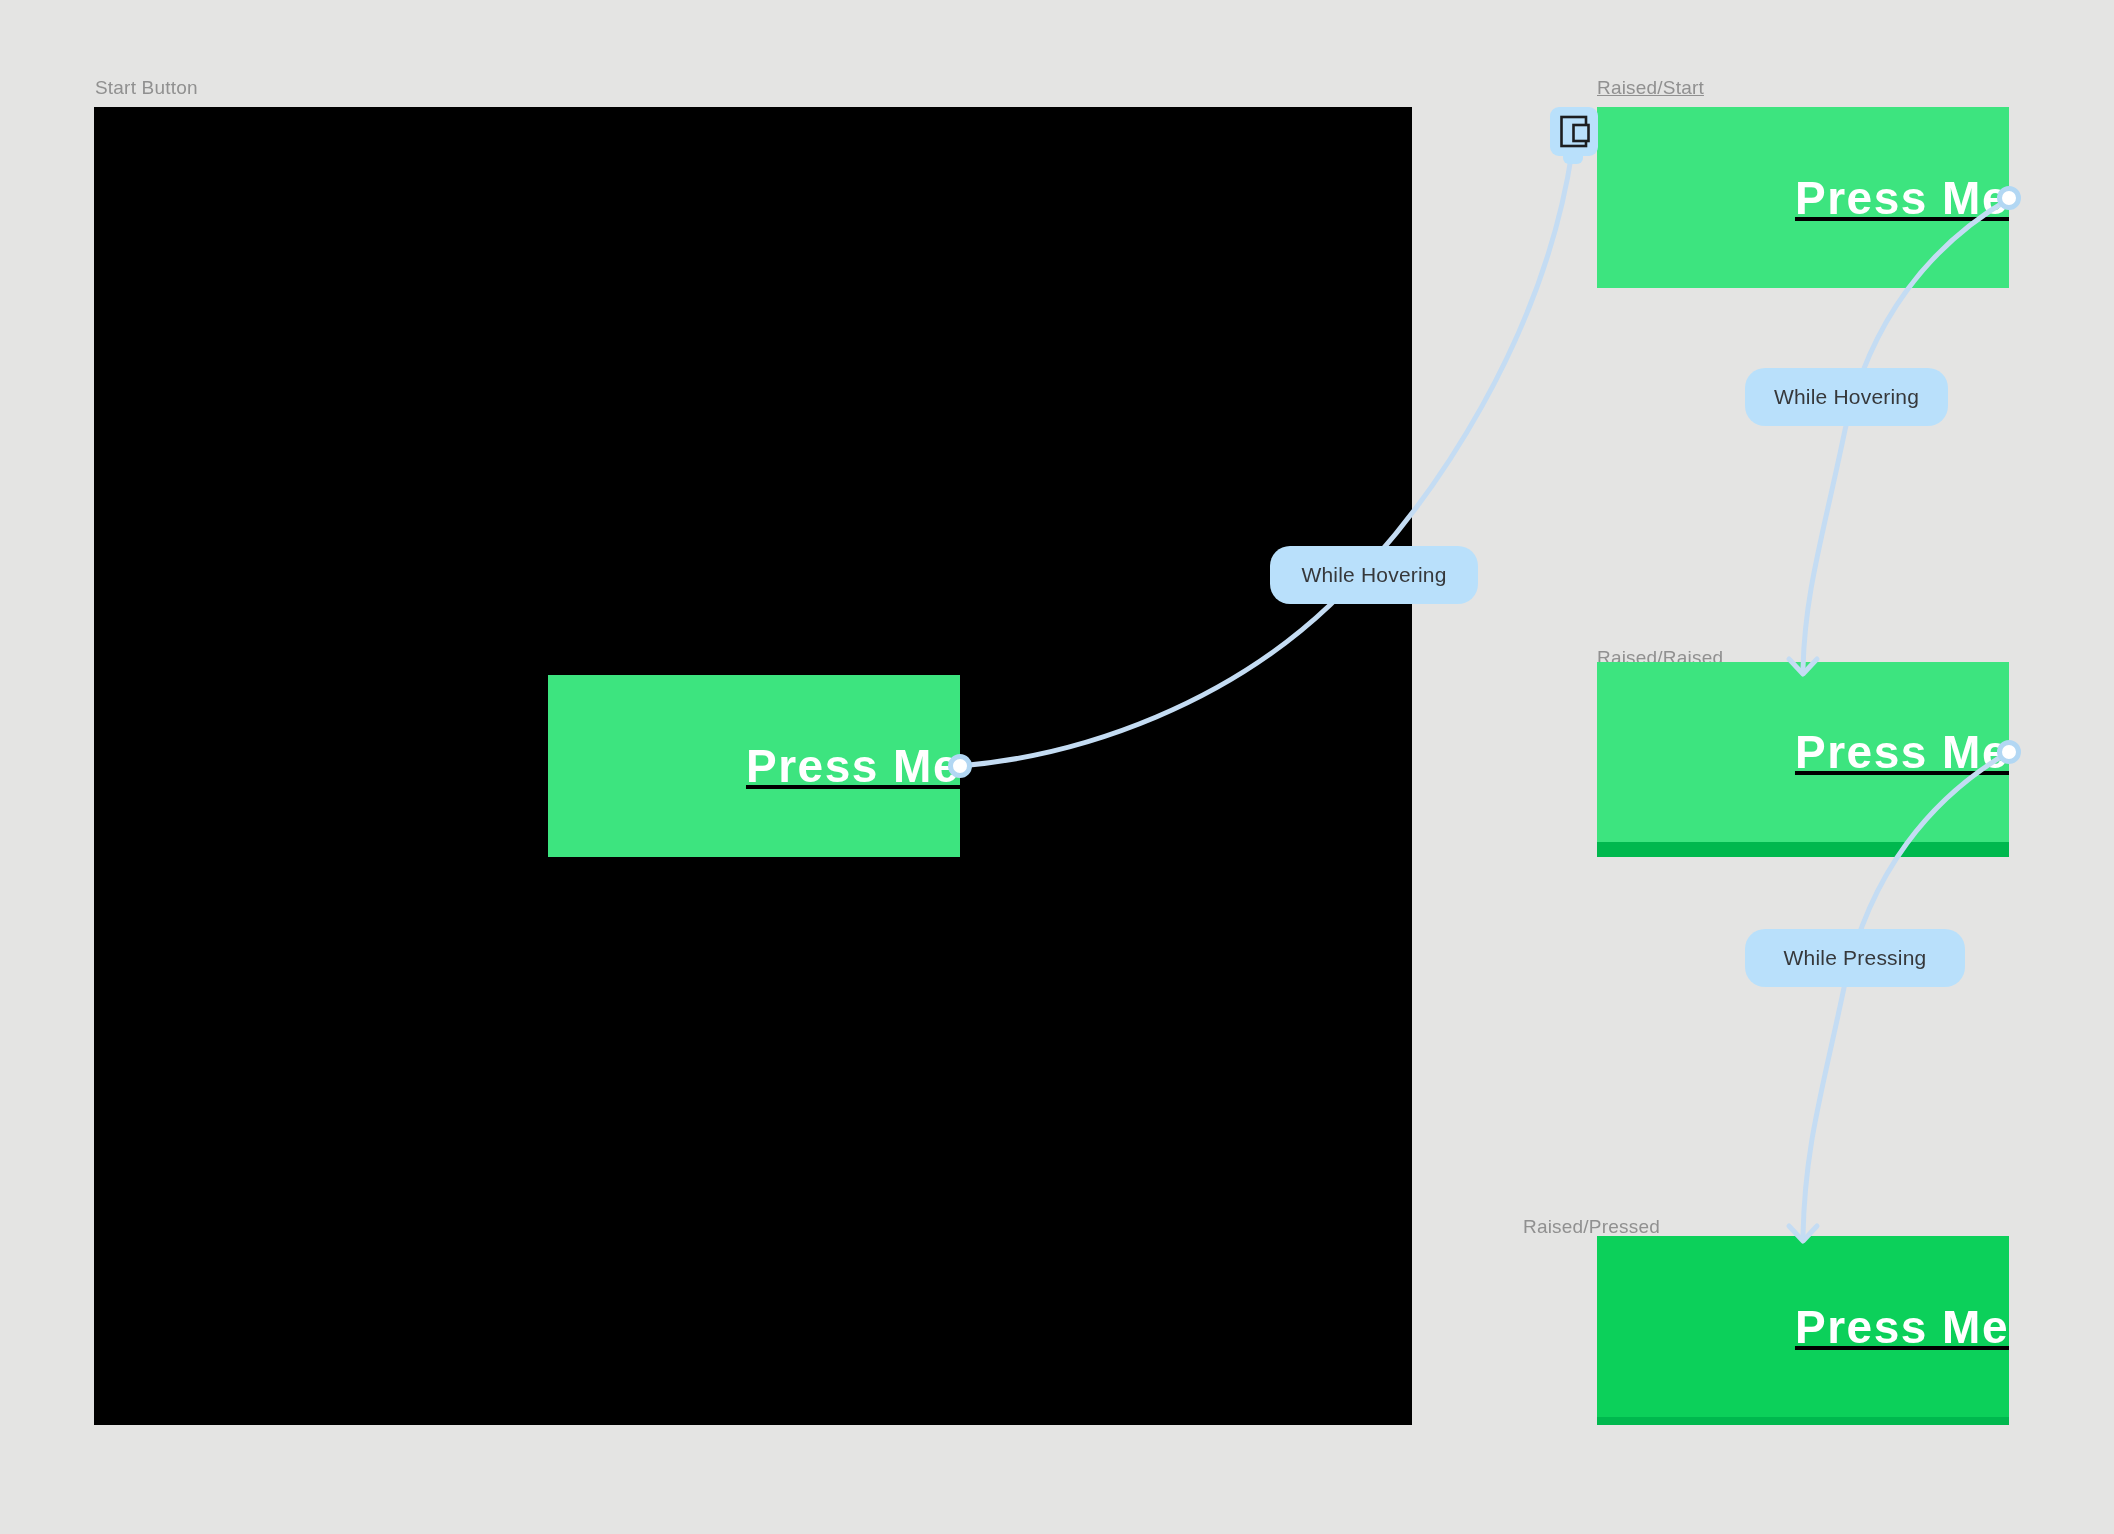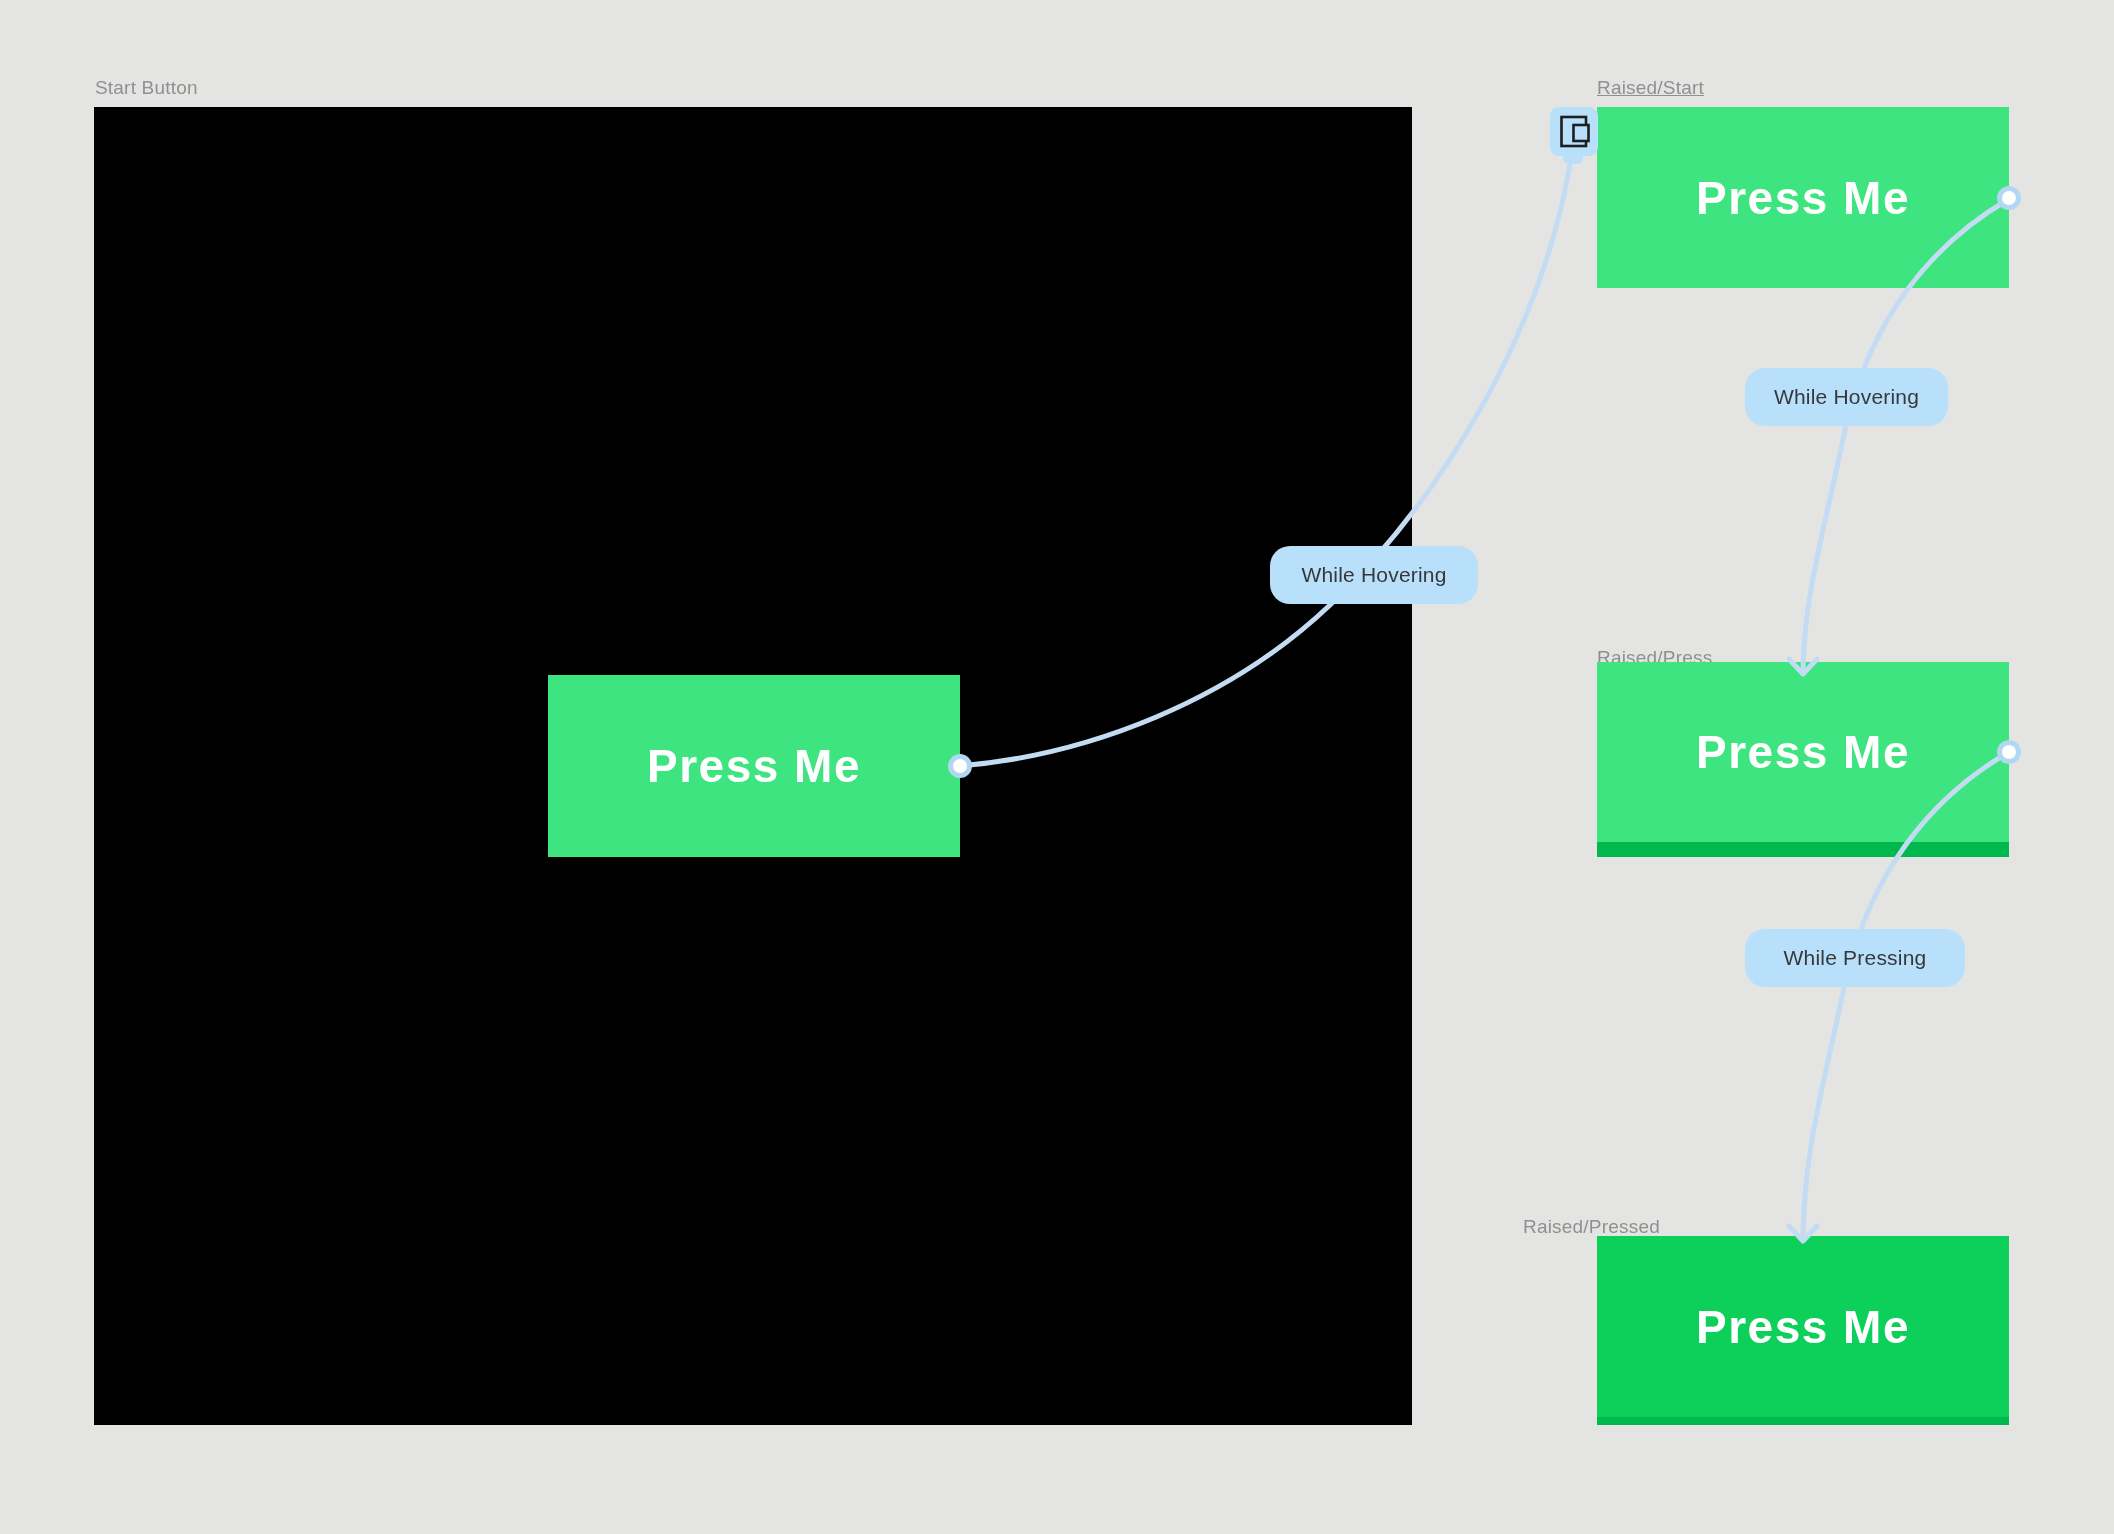--- a/index.html
+++ b/index.html
@@ -26,7 +26,7 @@
   .canvas-black{background:#000000;}
   .btn-face{
     width:100%;height:100%;
-    display:flex;align-items:center;justify-content:center;
+    display:flex;align-items:center;justify-content:flex-end;text-decoration:underline;
   }
   .btn-green{background:#3de47f;}
   .btn-green-pressed{background:#0cd05a;}

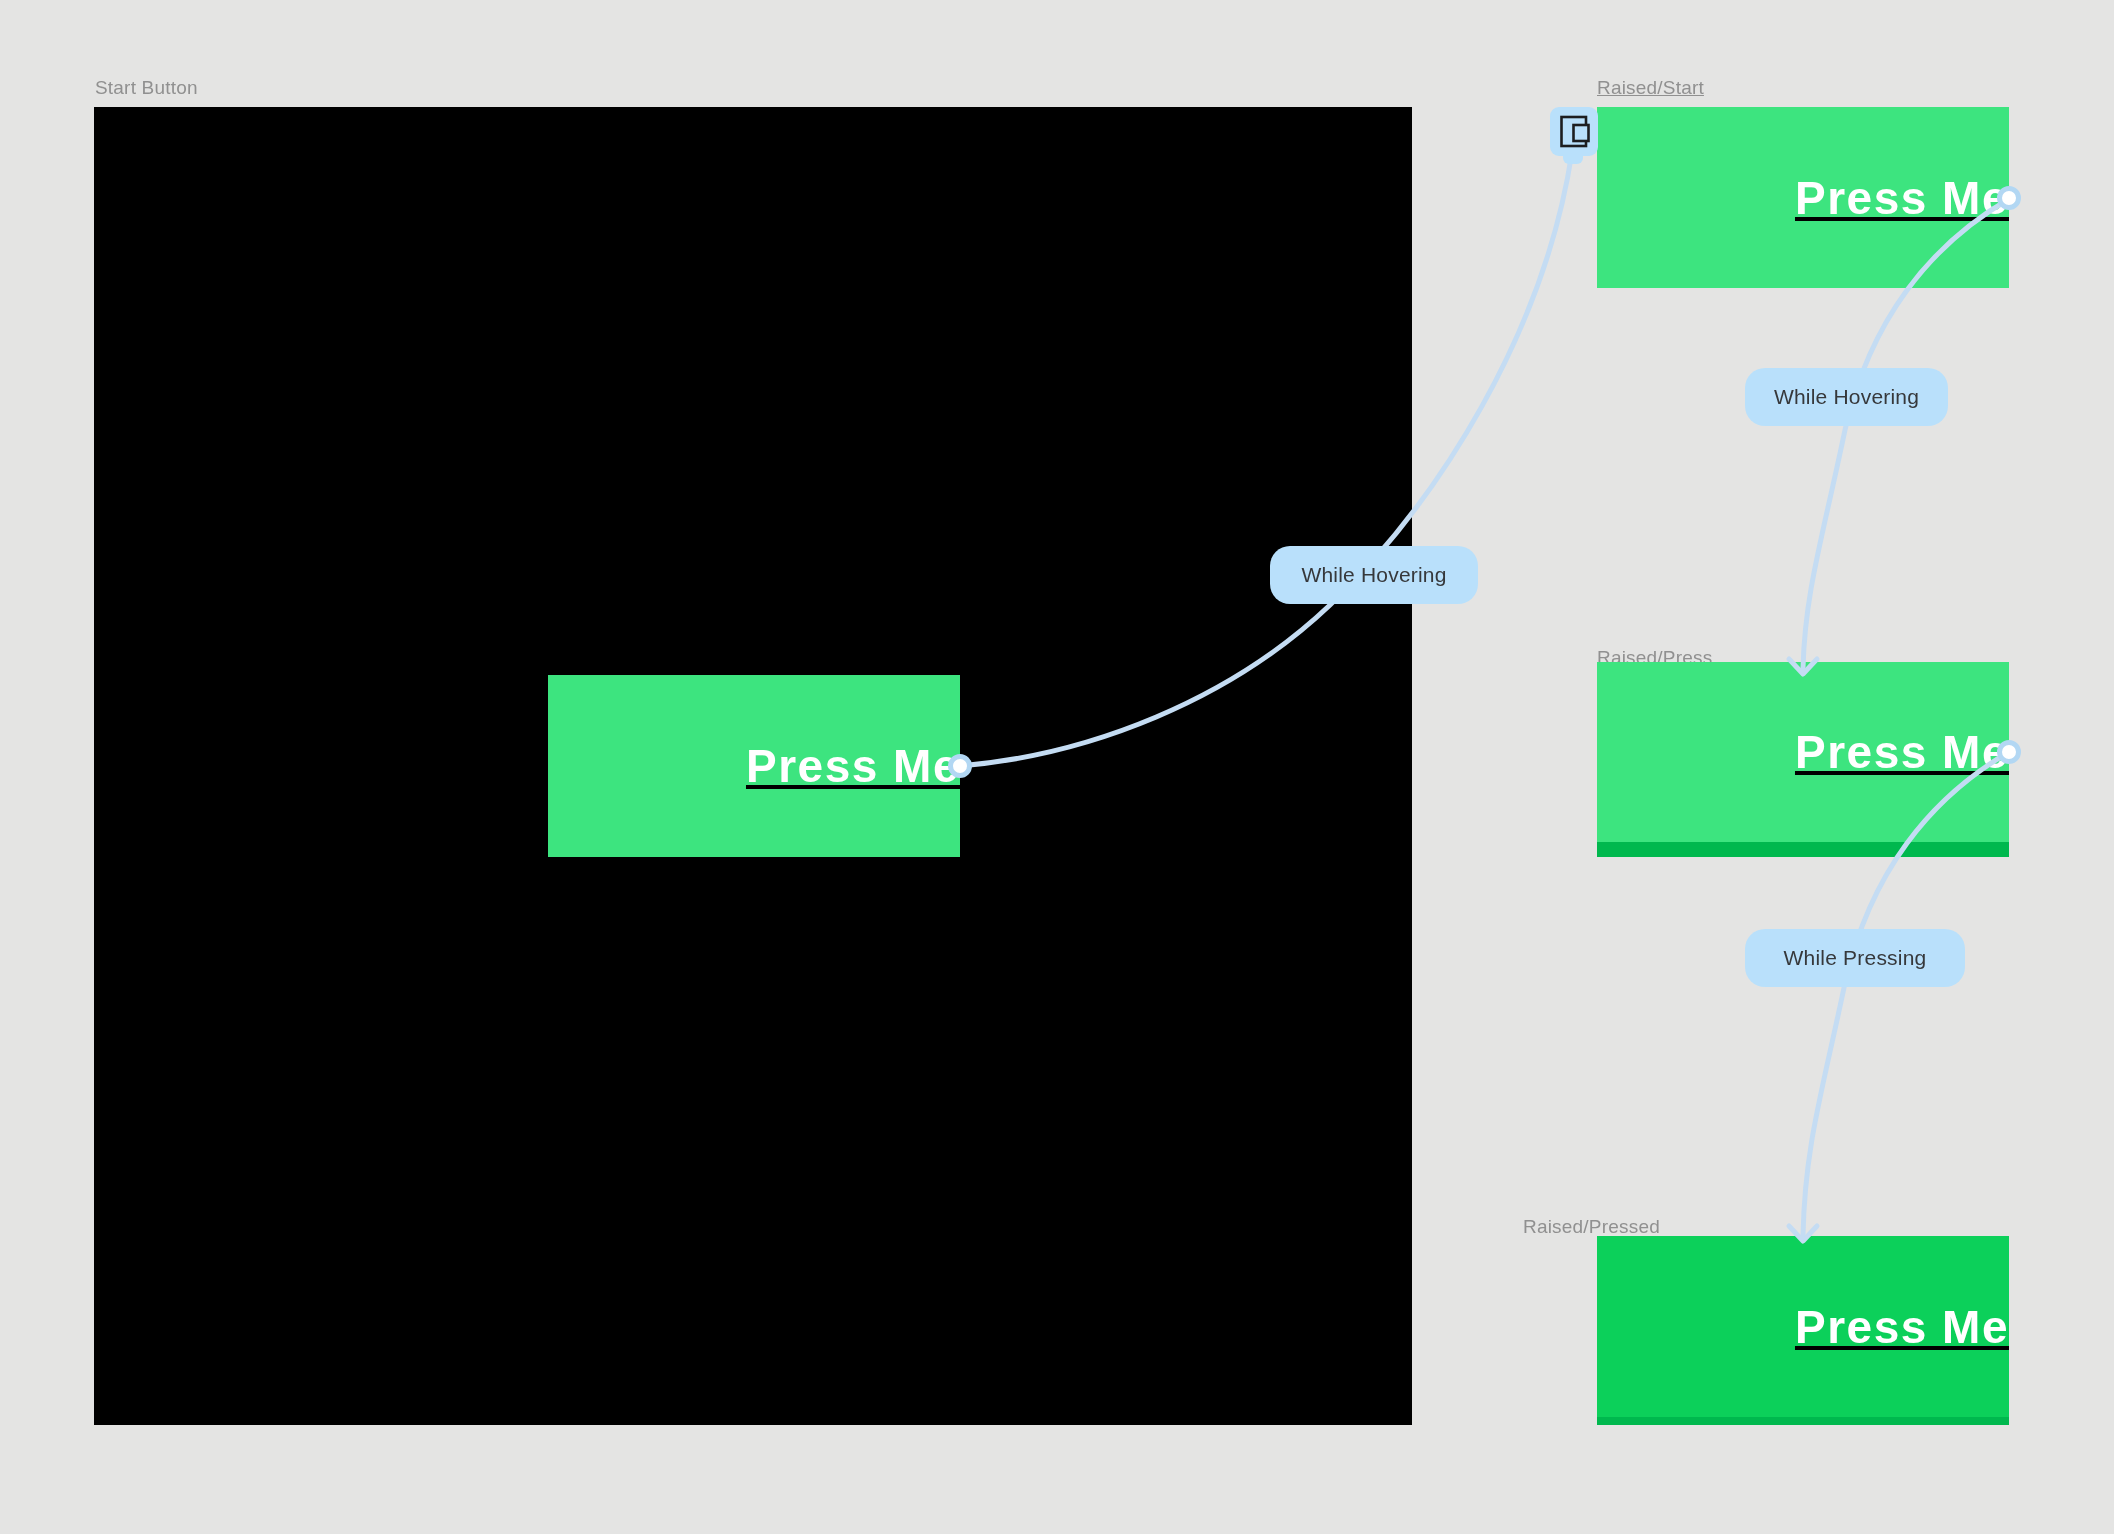--- a/index.html
+++ b/index.html
@@ -74,7 +74,7 @@
 
 <div class="frame-label" style="left:95px;top:77px;">Start Button</div>
 <div class="frame-label" style="left:1597px;top:77px;text-decoration:underline;">Raised/Start</div>
-<div class="frame-label" style="left:1597px;top:647px;">Raised/Press</div>
+<div class="frame-label" style="left:1597px;top:647px;">Raised/Raised</div>
 <div class="frame-label" style="left:1523px;top:1216px;">Raised/Pressed</div>
 
 <div class="frame canvas-black" style="left:94px;top:107px;width:1318px;height:1318px;">

